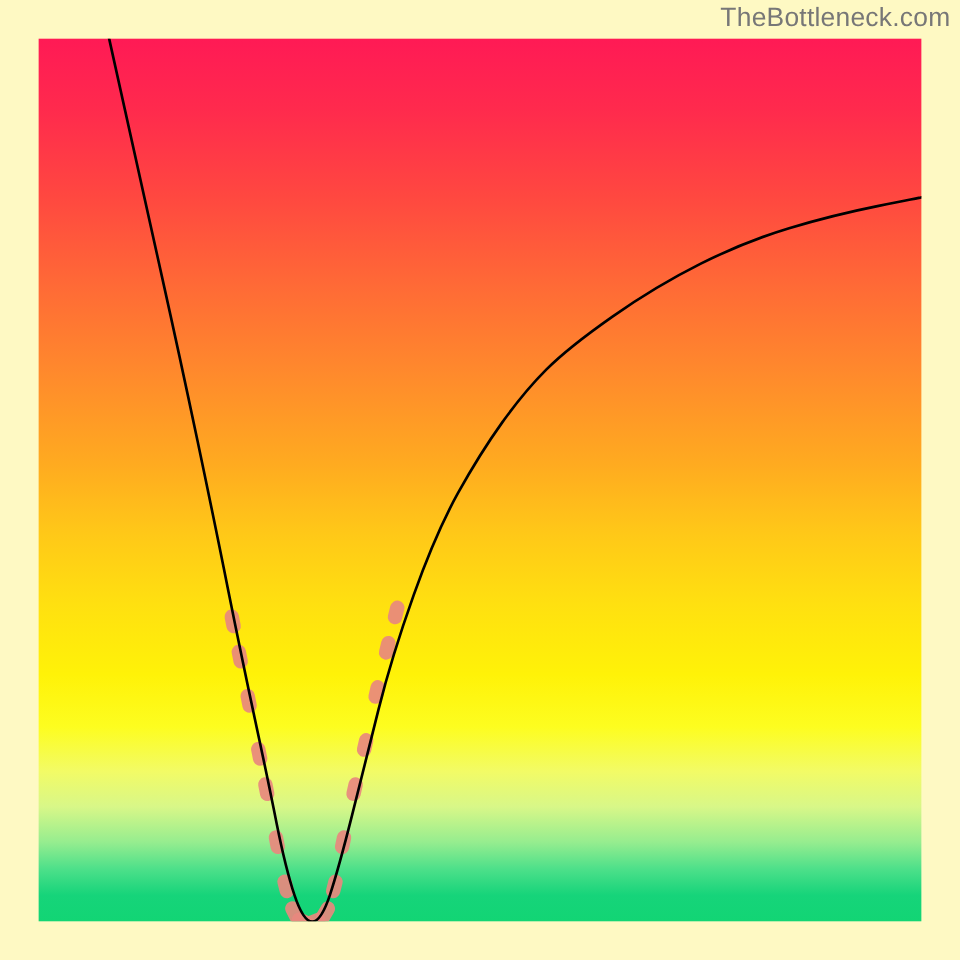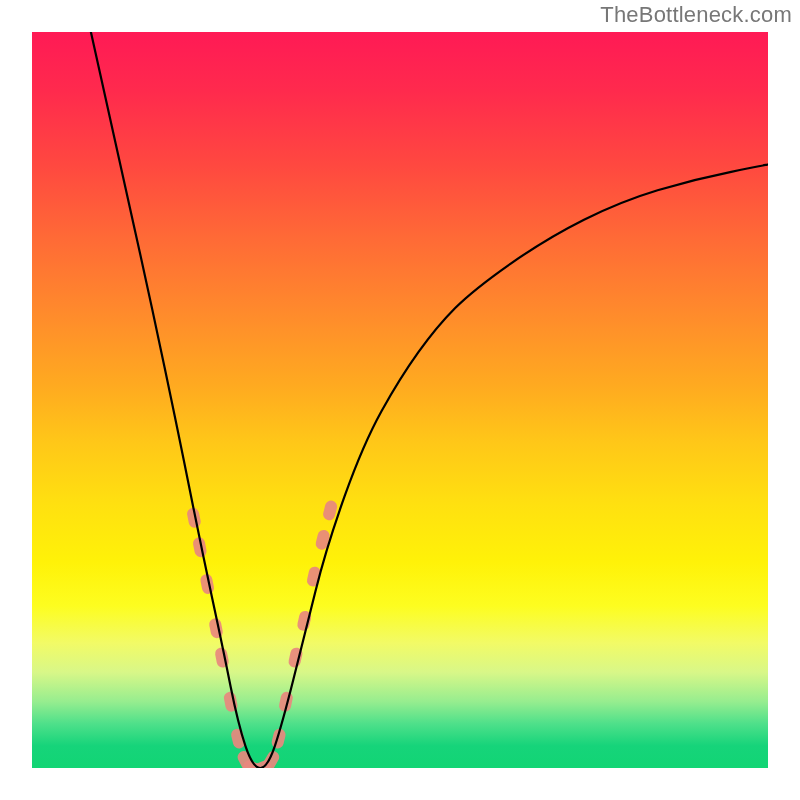--- a/index.html
+++ b/index.html
@@ -17,7 +17,7 @@
     top: 0;
     width: 800px;
     height: 800px;
-    background: #ffffff;
+    background: #fef9c3;
   }
   .plot-area {
     position: absolute;

